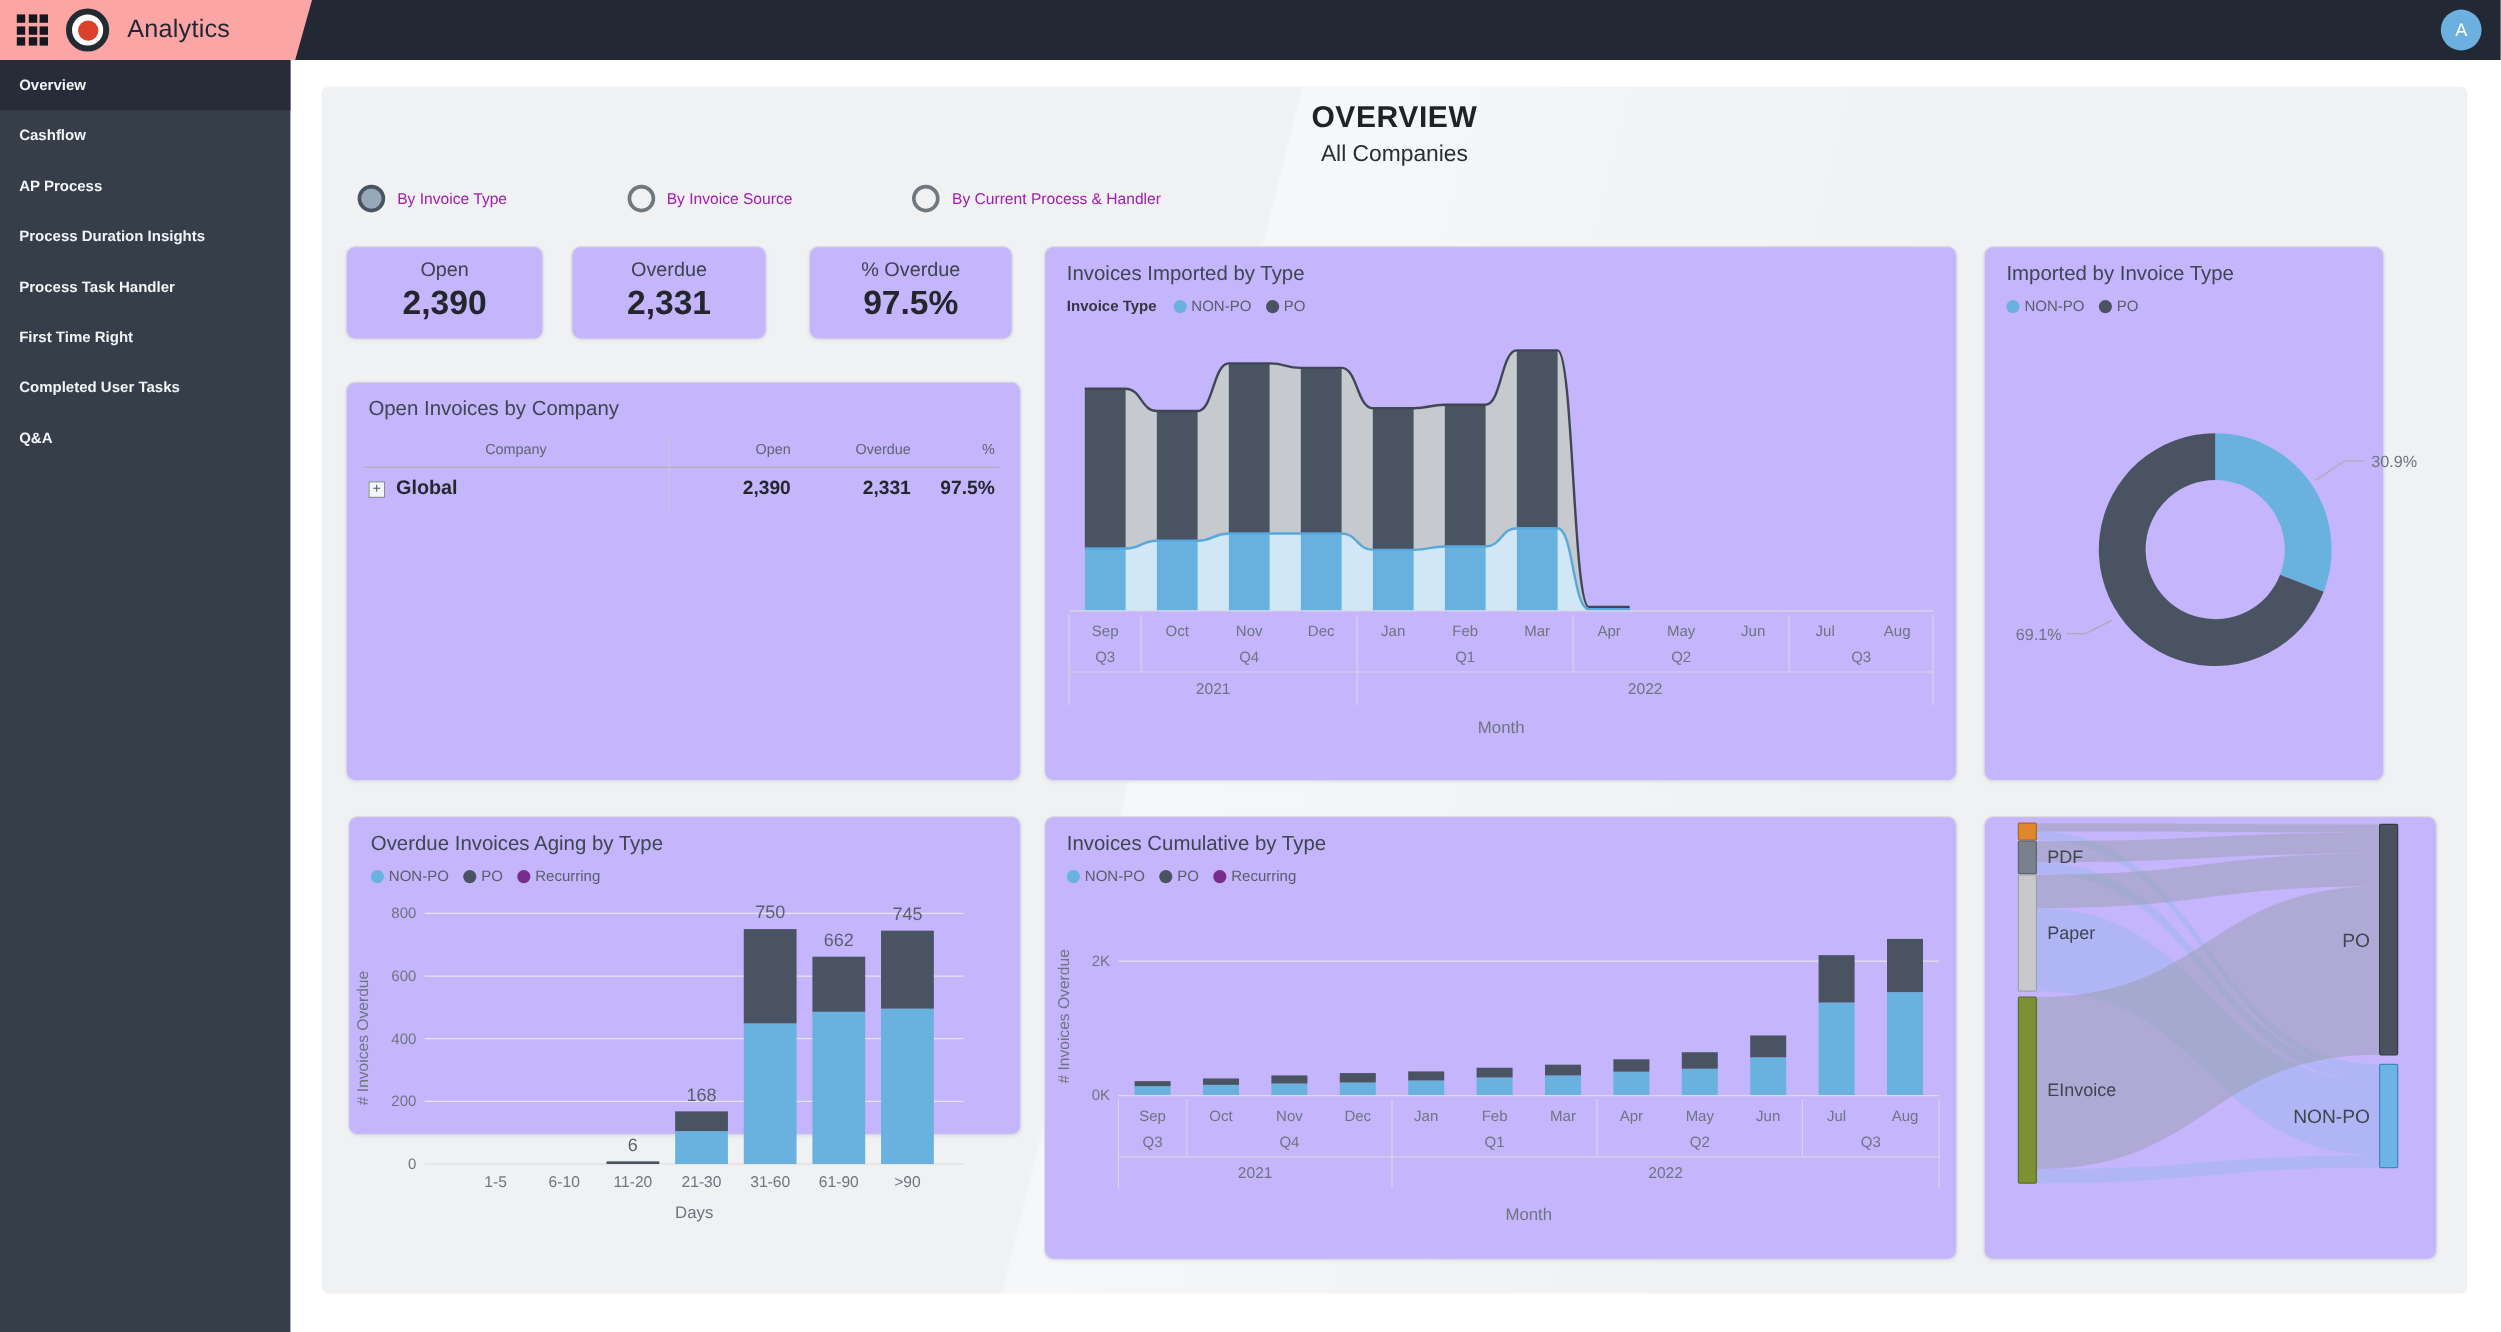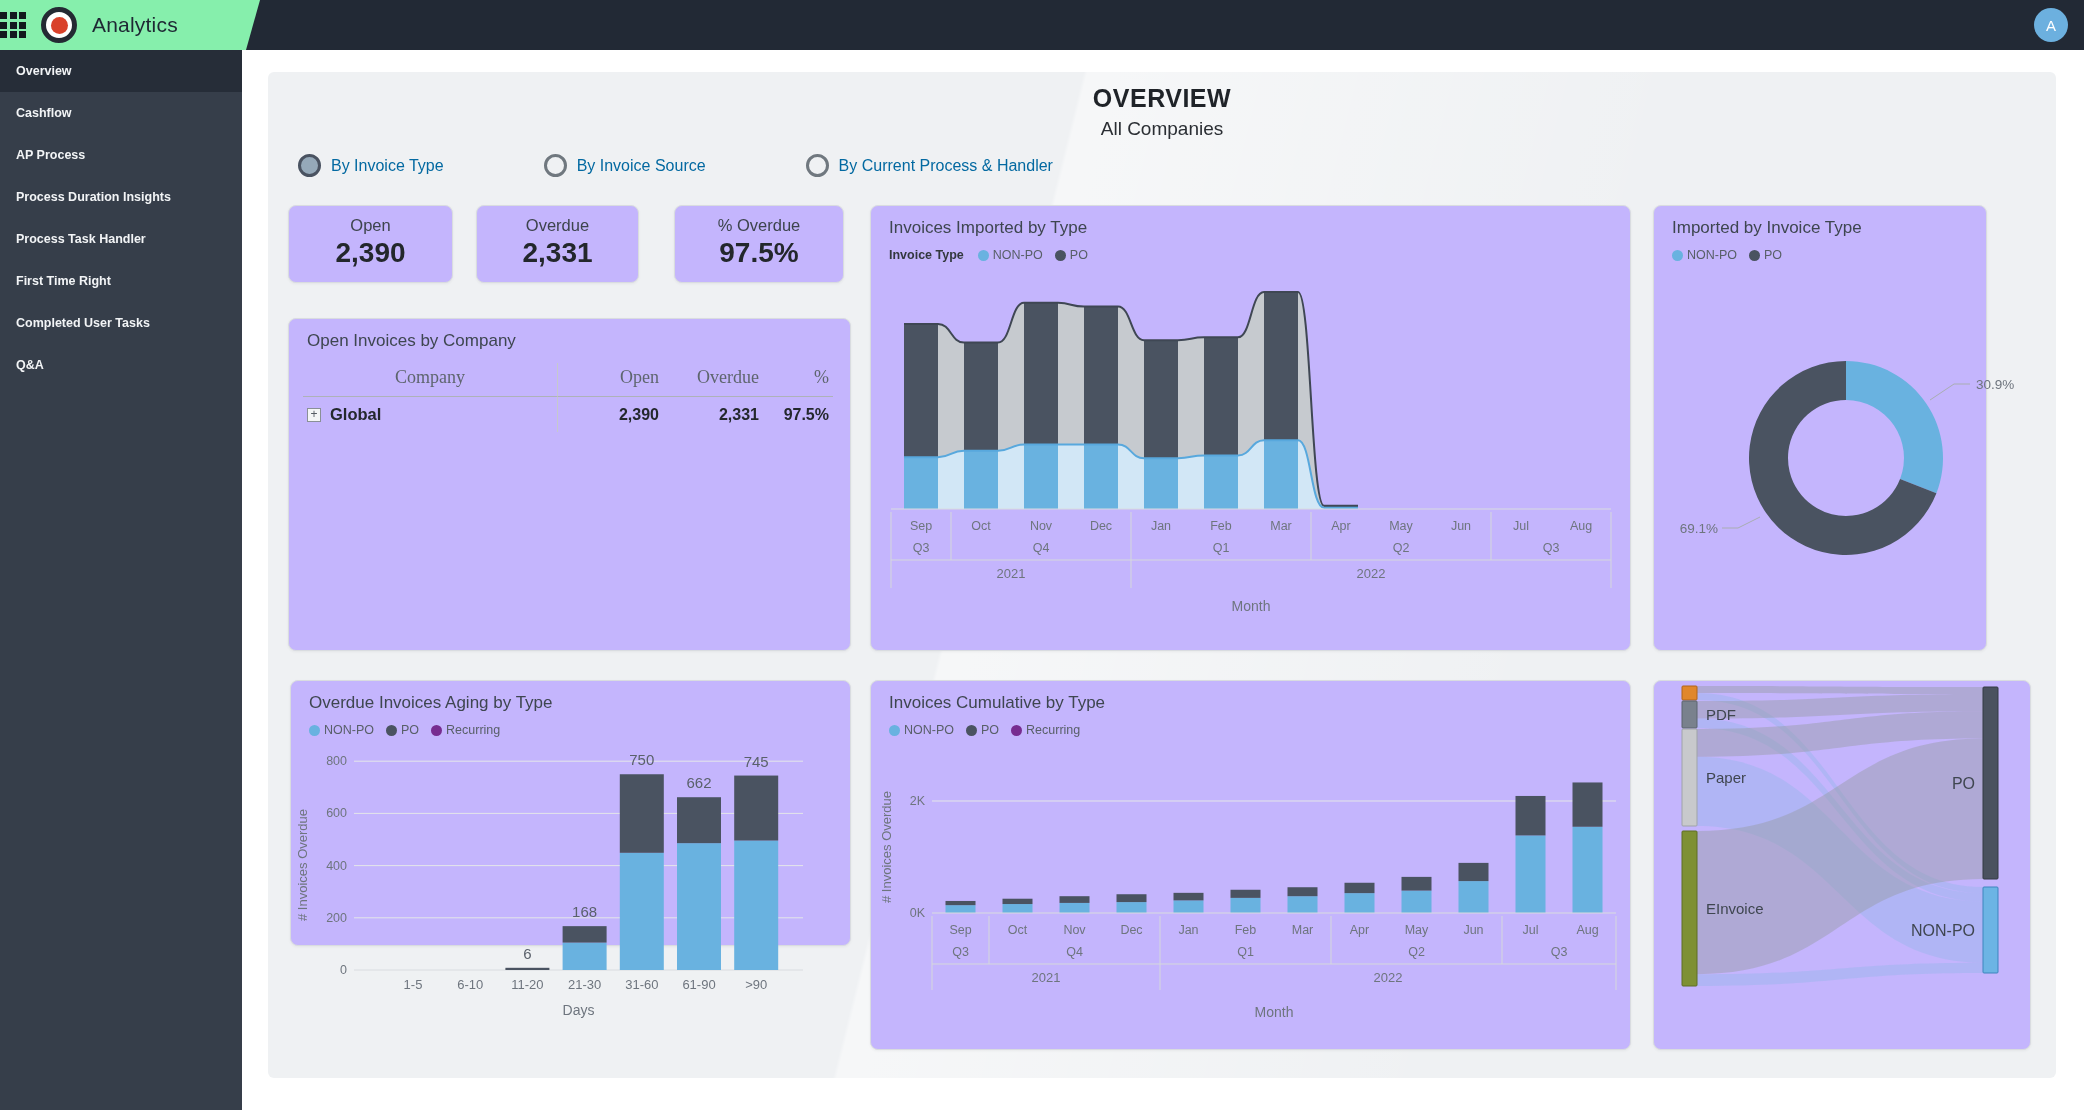--- a/index.html
+++ b/index.html
@@ -8,9 +8,9 @@
 
   
   .topbar { position:absolute; left:0; top:0; width:2084px; height:50px; background:#222935; z-index:5; }
-  .brand { position:absolute; left:0; top:0; width:260px; height:50px; background:#86efac;
+  .brand { position:absolute; left:0; top:0; width:260px; height:50px; background:#fca5a5;
            clip-path:polygon(0 0,100% 0,calc(100% - 14px) 100%,0 100%);
-           display:flex; align-items:center; gap:15px; }
+           display:flex; align-items:center; gap:15px; padding-left:14px; }
   .waffle { display:grid; grid-template-columns:repeat(3,7px); grid-template-rows:repeat(3,7px); gap:2.5px; cursor:pointer; }
   .waffle span { background:#14181e; }
   .logo { width:36px; height:36px; border-radius:50%; border:5px solid #242a33; display:flex; align-items:center; justify-content:center; background:#fff; }

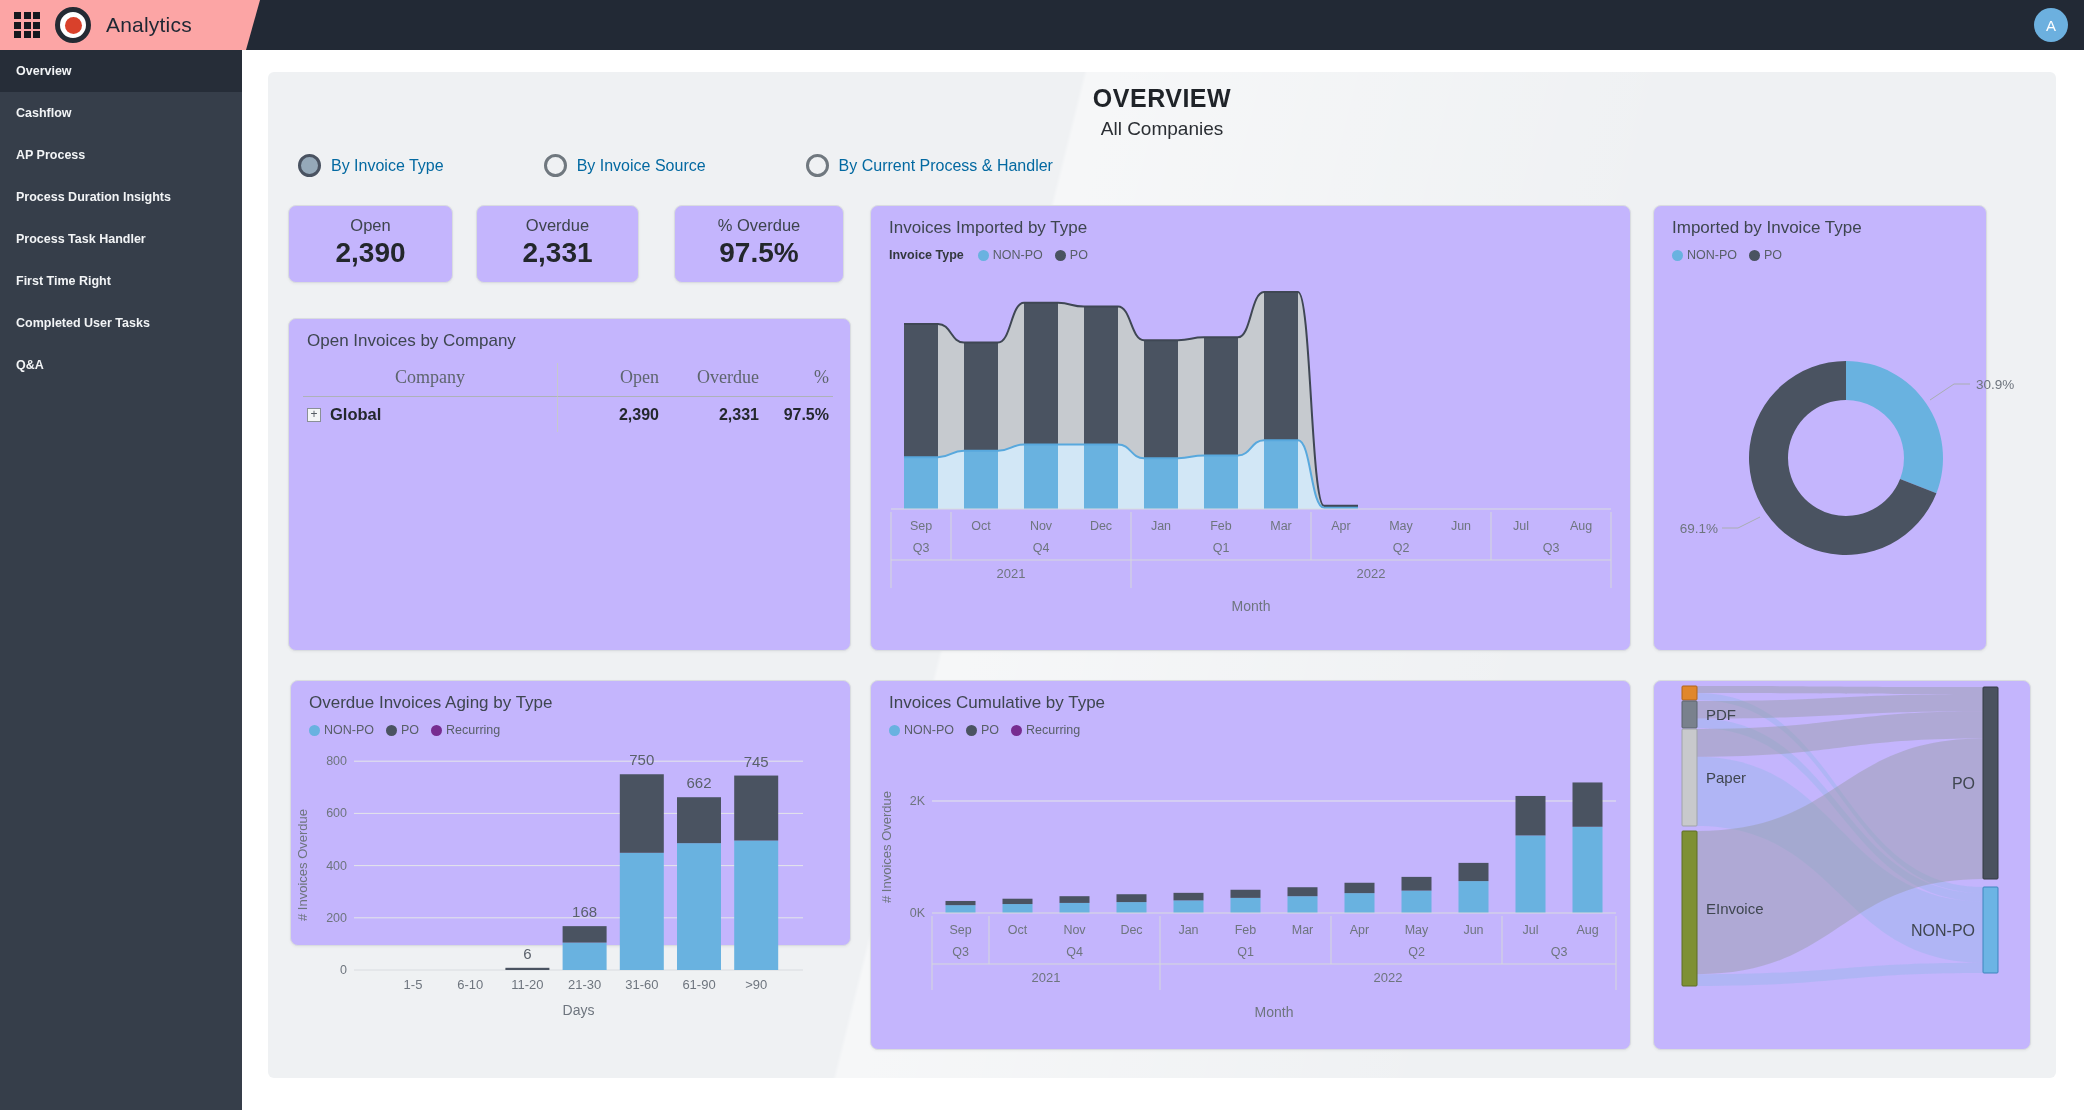--- a/index.html
+++ b/index.html
@@ -38,7 +38,7 @@
   .filter { display:flex; align-items:center; gap:10px; cursor:pointer; }
   .radio { width:23px; height:23px; border-radius:50%; border:3px solid #70787f; background:transparent; flex:0 0 auto; }
   .radio.sel { border-color:#4a5361; background:#95a9b9; }
-  .flabel { font-size:16px; color:#0369a1; }
+  .flabel { font-size:13px; color:#a21caf; }
 
   .card { position:absolute; background:#c4b5fd; border:1px solid #d9dce0; border-radius:8px;
           box-shadow:0 1px 3px rgba(0,0,0,.05); }

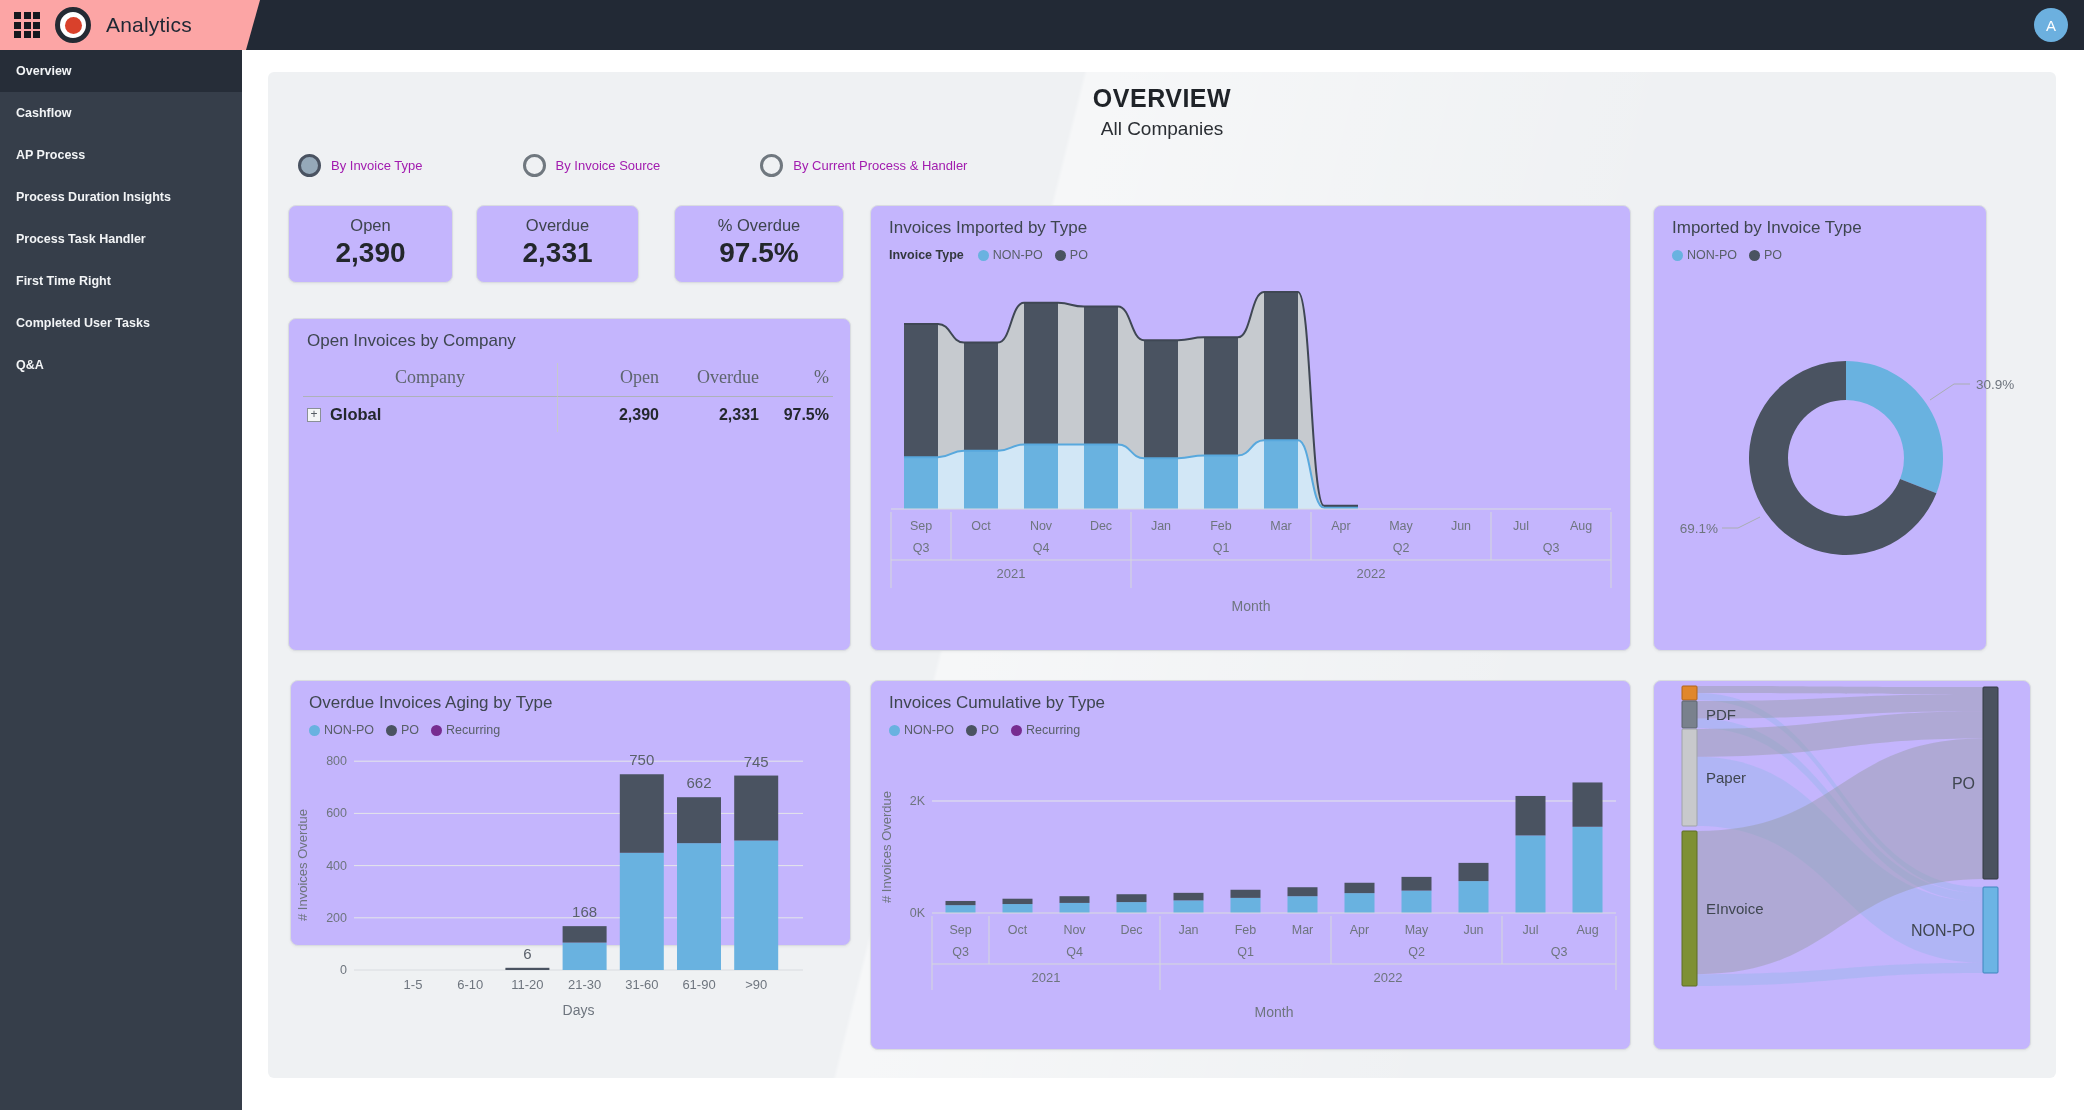--- a/index.html
+++ b/index.html
@@ -52,7 +52,7 @@
   .company-card { left:20px; top:246px; width:563px; height:333px; }
   .tbl { margin:12px 14px 0 14px; }
   .tbl-row { display:flex; align-items:center; }
-  .tbl-head .cell { font-size:18px; color:#5e656e; padding:4px 4px 8px 4px; border-bottom:1px solid #aeb2b8;font-family:Liberation Serif, serif; }
+  .tbl-head .cell { font-size:12px; color:#5e656e; padding:4px 4px 8px 4px; border-bottom:1px solid #aeb2b8; }
   .cell.c-company { flex:0 0 255px; text-align:center; }
   .cell.c-open { flex:0 0 105px; text-align:right; }
   .cell.c-overdue { flex:0 0 100px; text-align:right; }

